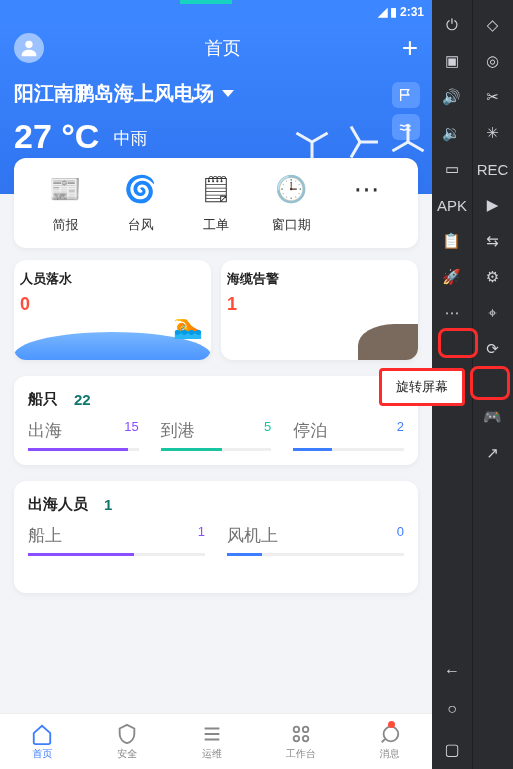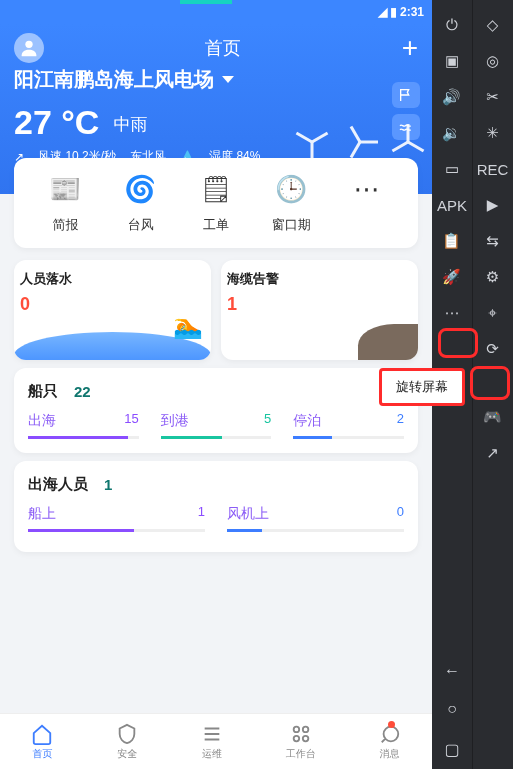--- a/index.html
+++ b/index.html
@@ -14,7 +14,7 @@
   .avatar svg{width:22px;height:22px;fill:#fff}
   .title{font-size:18px;font-weight:500}
   .plus{font-size:28px;font-weight:300}
-  .site-row{display:flex;align-items:center;gap:8px;}
+  .site-row{display:flex;align-items:center;gap:8px;margin-top:14px}
   .site{font-size:20px;font-weight:600}
   .caret-d{width:0;height:0;border-left:6px solid transparent;border-right:6px solid transparent;border-top:7px solid #fff}
   .badges{position:absolute;right:12px;top:58px;display:flex;flex-direction:column;gap:6px}

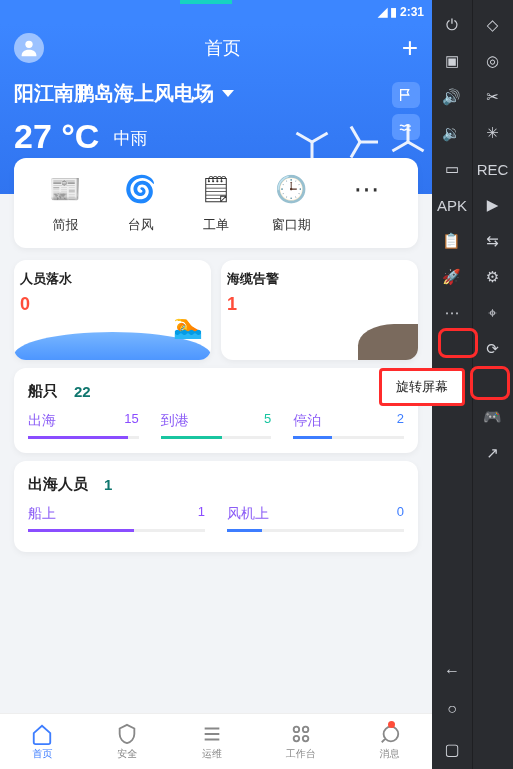--- a/index.html
+++ b/index.html
@@ -32,7 +32,7 @@
   .blade{position:absolute;left:50%;top:50%;width:3px;height:18px;background:#fff;transform-origin:50% 0}
   .pole{width:3px;height:46px;background:#fff}
   .content{padding:0 14px}
-  .card{background:#fff;border-radius:12px;padding:14px;margin-top:8px;box-shadow:0 2px 6px rgba(0,0,0,.05)}
+  .card{background:#fff;border-radius:12px;padding:14px;margin-top:16px;box-shadow:0 2px 6px rgba(0,0,0,.05)}
   .quick{display:flex;justify-content:space-between;text-align:center;margin-top:-36px;position:relative;z-index:2}
   .qitem{flex:1;display:flex;flex-direction:column;align-items:center;gap:10px;font-size:13px;color:#333}
   .qicon{width:34px;height:34px;display:flex;align-items:center;justify-content:center;font-size:26px;color:#333}

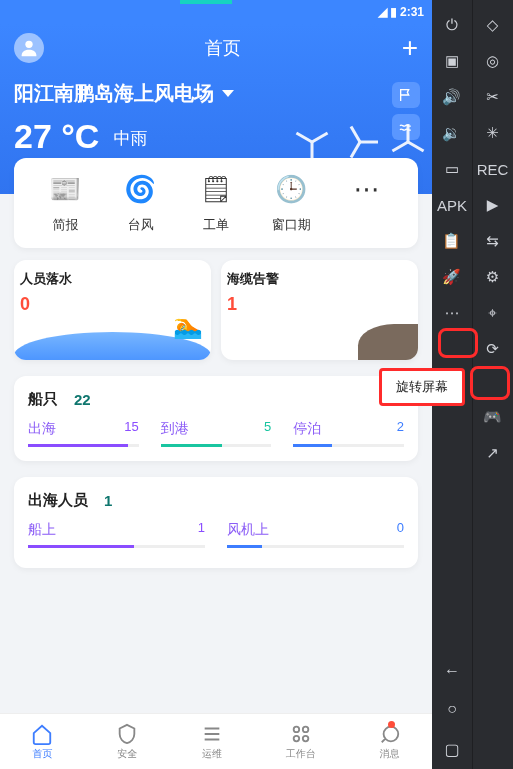--- a/index.html
+++ b/index.html
@@ -47,7 +47,7 @@
   .sect-num{color:#0f766e}
   .stats{display:flex;gap:22px;margin-top:10px}
   .stat{flex:1}
-  .stat-l{font-size:14px;color:#8b5cf6}
+  .stat-l{font-size:17px;color:#737373}
   .stat-v{font-size:13px;float:right}
   .bar{height:3px;background:#eee;margin-top:6px;position:relative}
   .barfill{position:absolute;left:0;top:0;bottom:0}

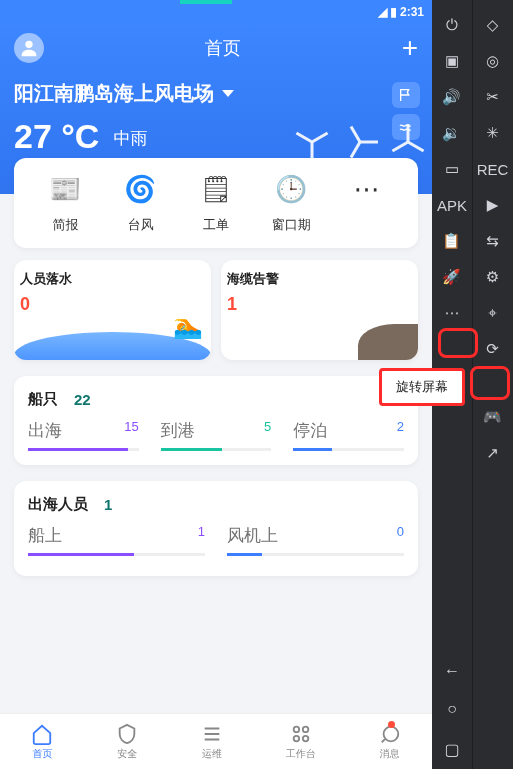--- a/index.html
+++ b/index.html
@@ -217,7 +217,7 @@
         </div>
     </div>
 
-    <div class="card" style="padding-bottom:20px">
+    <div class="card" style="padding-bottom:37px">
       <div class="sect-title">
           <span>出海人员</span>
           <span class="sect-num">1</span>

